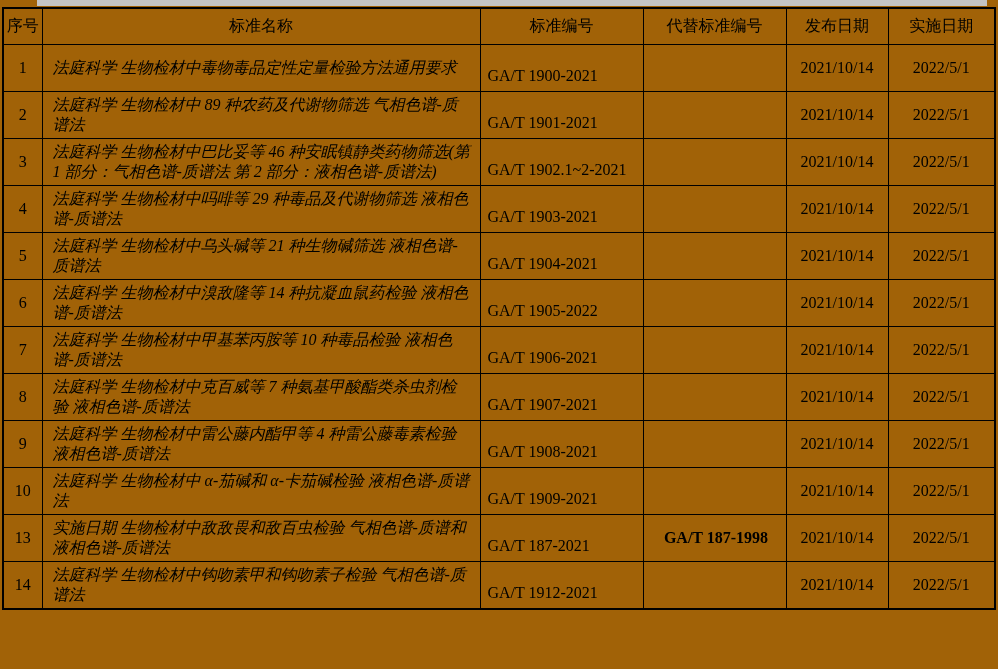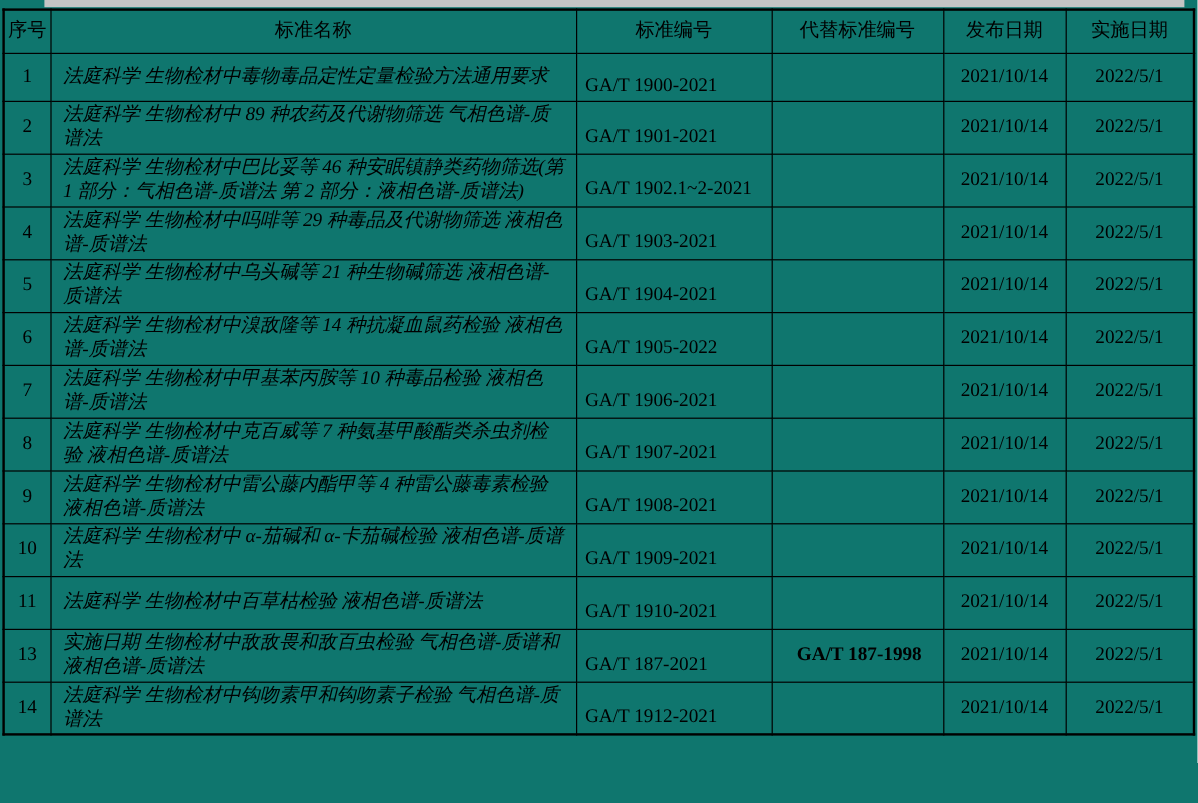--- a/index.html
+++ b/index.html
@@ -13,7 +13,7 @@
     position: relative;
     width: 998px;
     height: 669px;
-    background: #0f766e;
+    background: #a16207;
     overflow: hidden;
   }
   .top-strip {

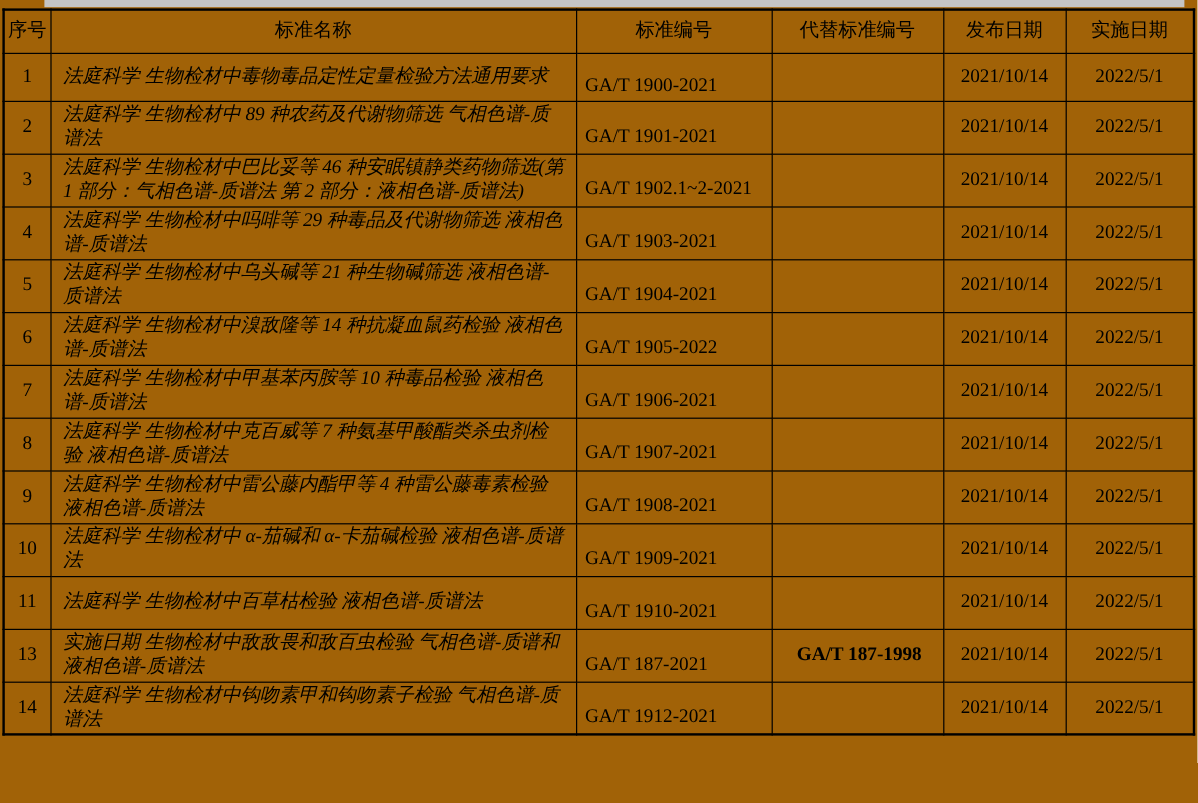--- a/index.html
+++ b/index.html
@@ -68,7 +68,7 @@
   }
   td.c-pub, td.c-impl {
     text-align: center;
-    padding: 1px 2px;
+    padding: 13px 2px;
   }
 </style>
 </head>

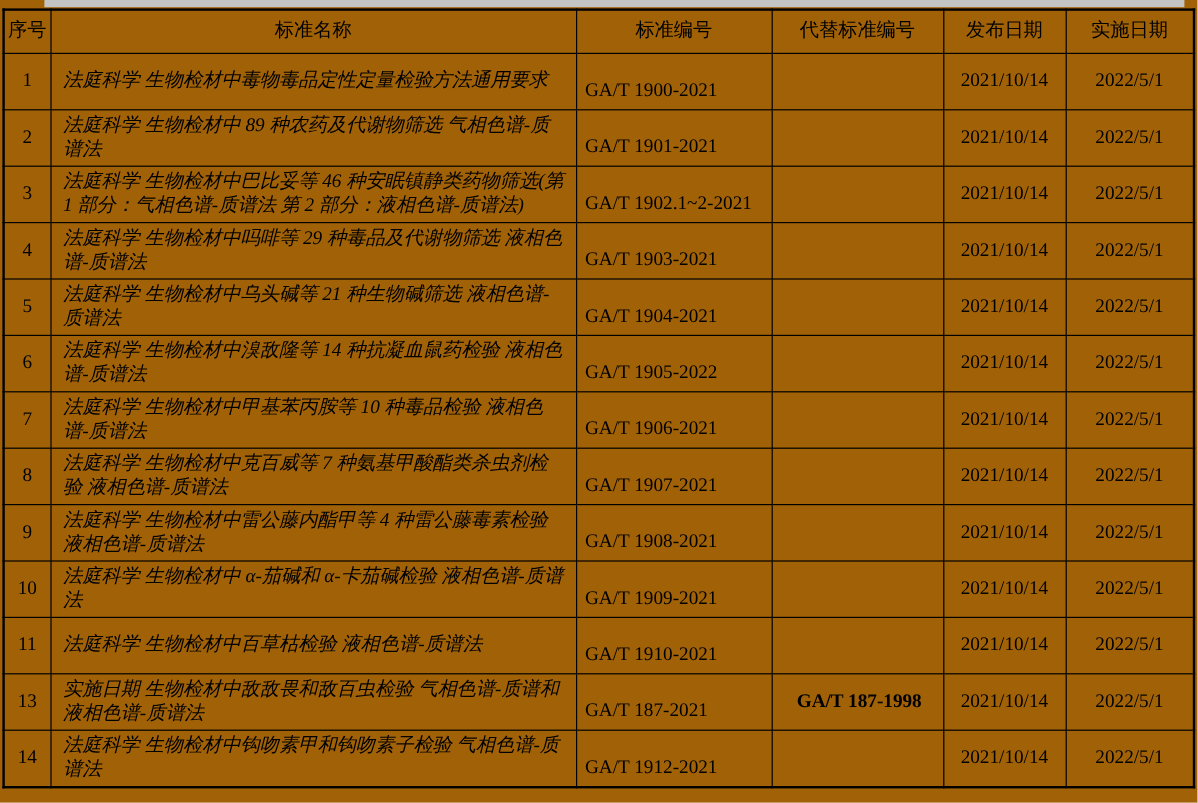--- a/index.html
+++ b/index.html
@@ -178,14 +178,6 @@
       <td class="c-impl">2022/5/1</td>
     </tr>
         <tr>
-      <td class="c-index">11</td>
-      <td class="c-name">法庭科学 生物检材中百草枯检验 液相色谱-质谱法</td>
-      <td class="c-code">GA/T 1910-2021</td>
-      <td class="c-replaces"></td>
-      <td class="c-pub">2021/10/14</td>
-      <td class="c-impl">2022/5/1</td>
-    </tr>
-        <tr>
       <td class="c-index">13</td>
       <td class="c-name">实施日期 生物检材中敌敌畏和敌百虫检验 气相色谱-质谱和液相色谱-质谱法</td>
       <td class="c-code">GA/T 187-2021</td>

